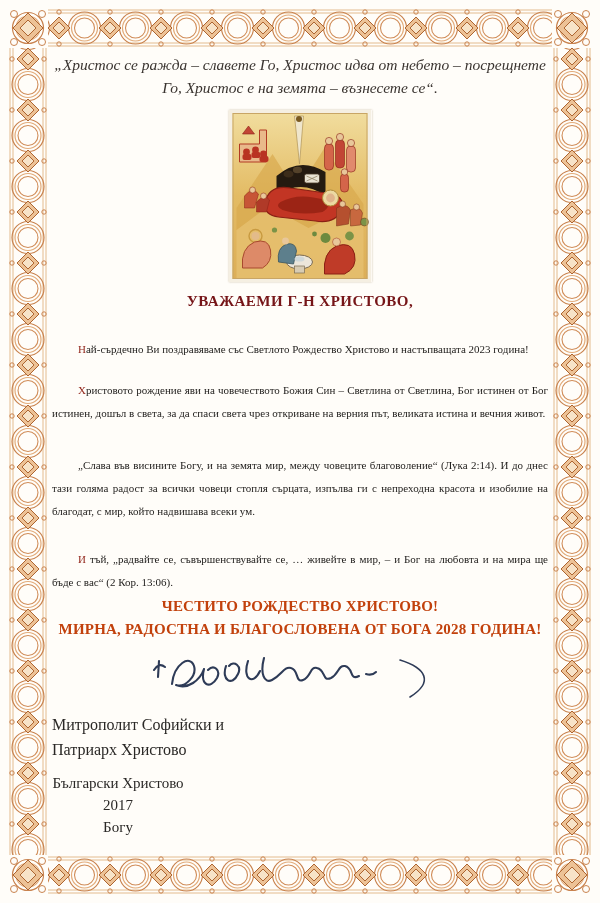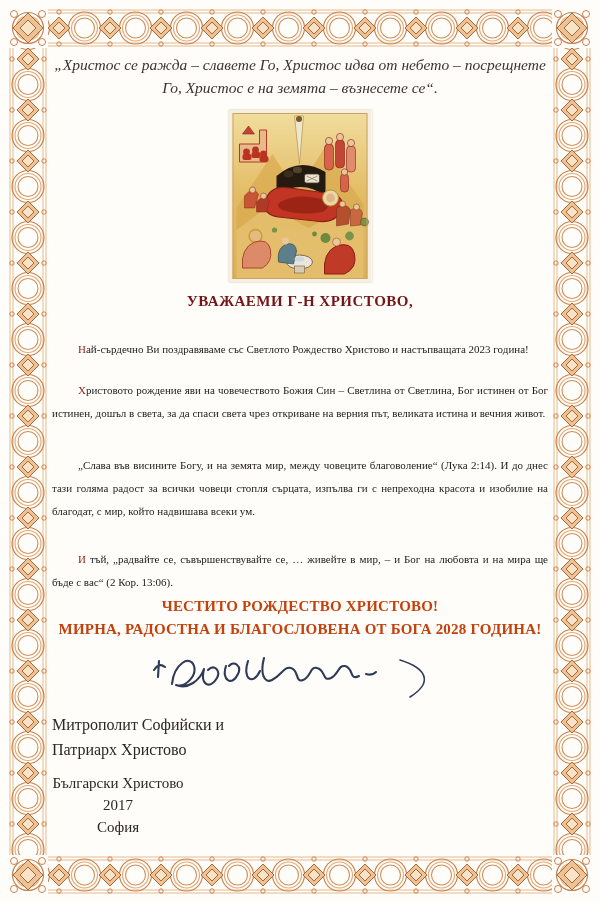--- a/index.html
+++ b/index.html
@@ -241,7 +241,7 @@
   <div class="footer">
     <div>Български Христово</div>
     <div>2017</div>
-    <div>София</div>
+    <div>Богу</div>
   </div>
 
 </div>

